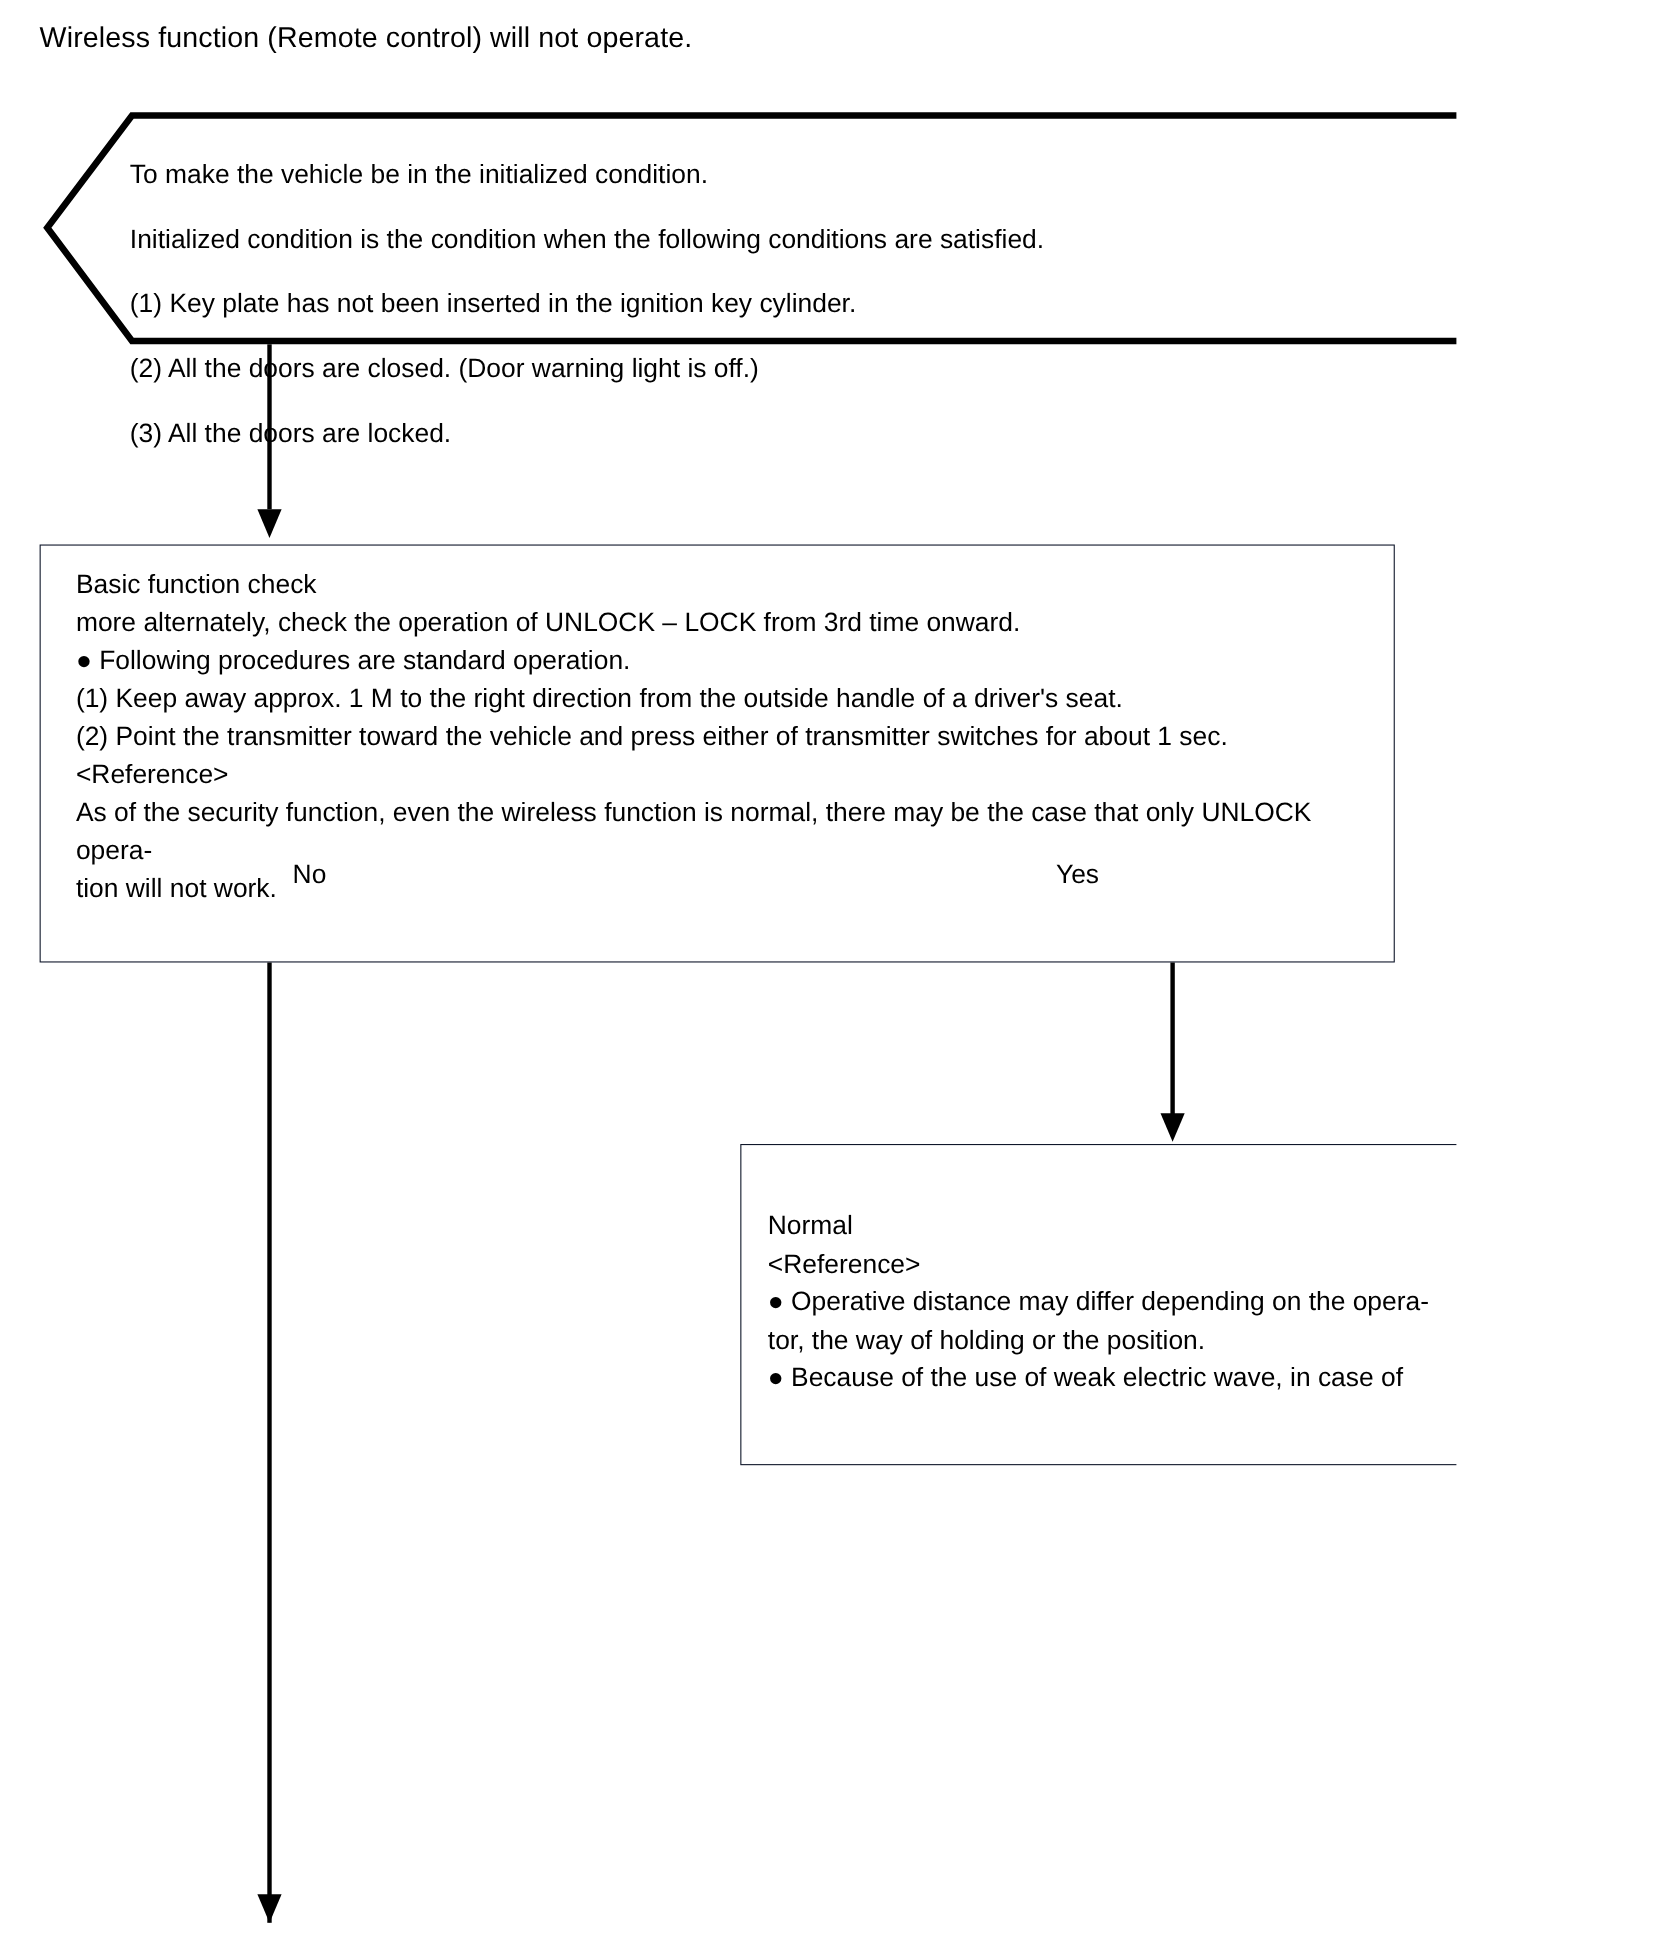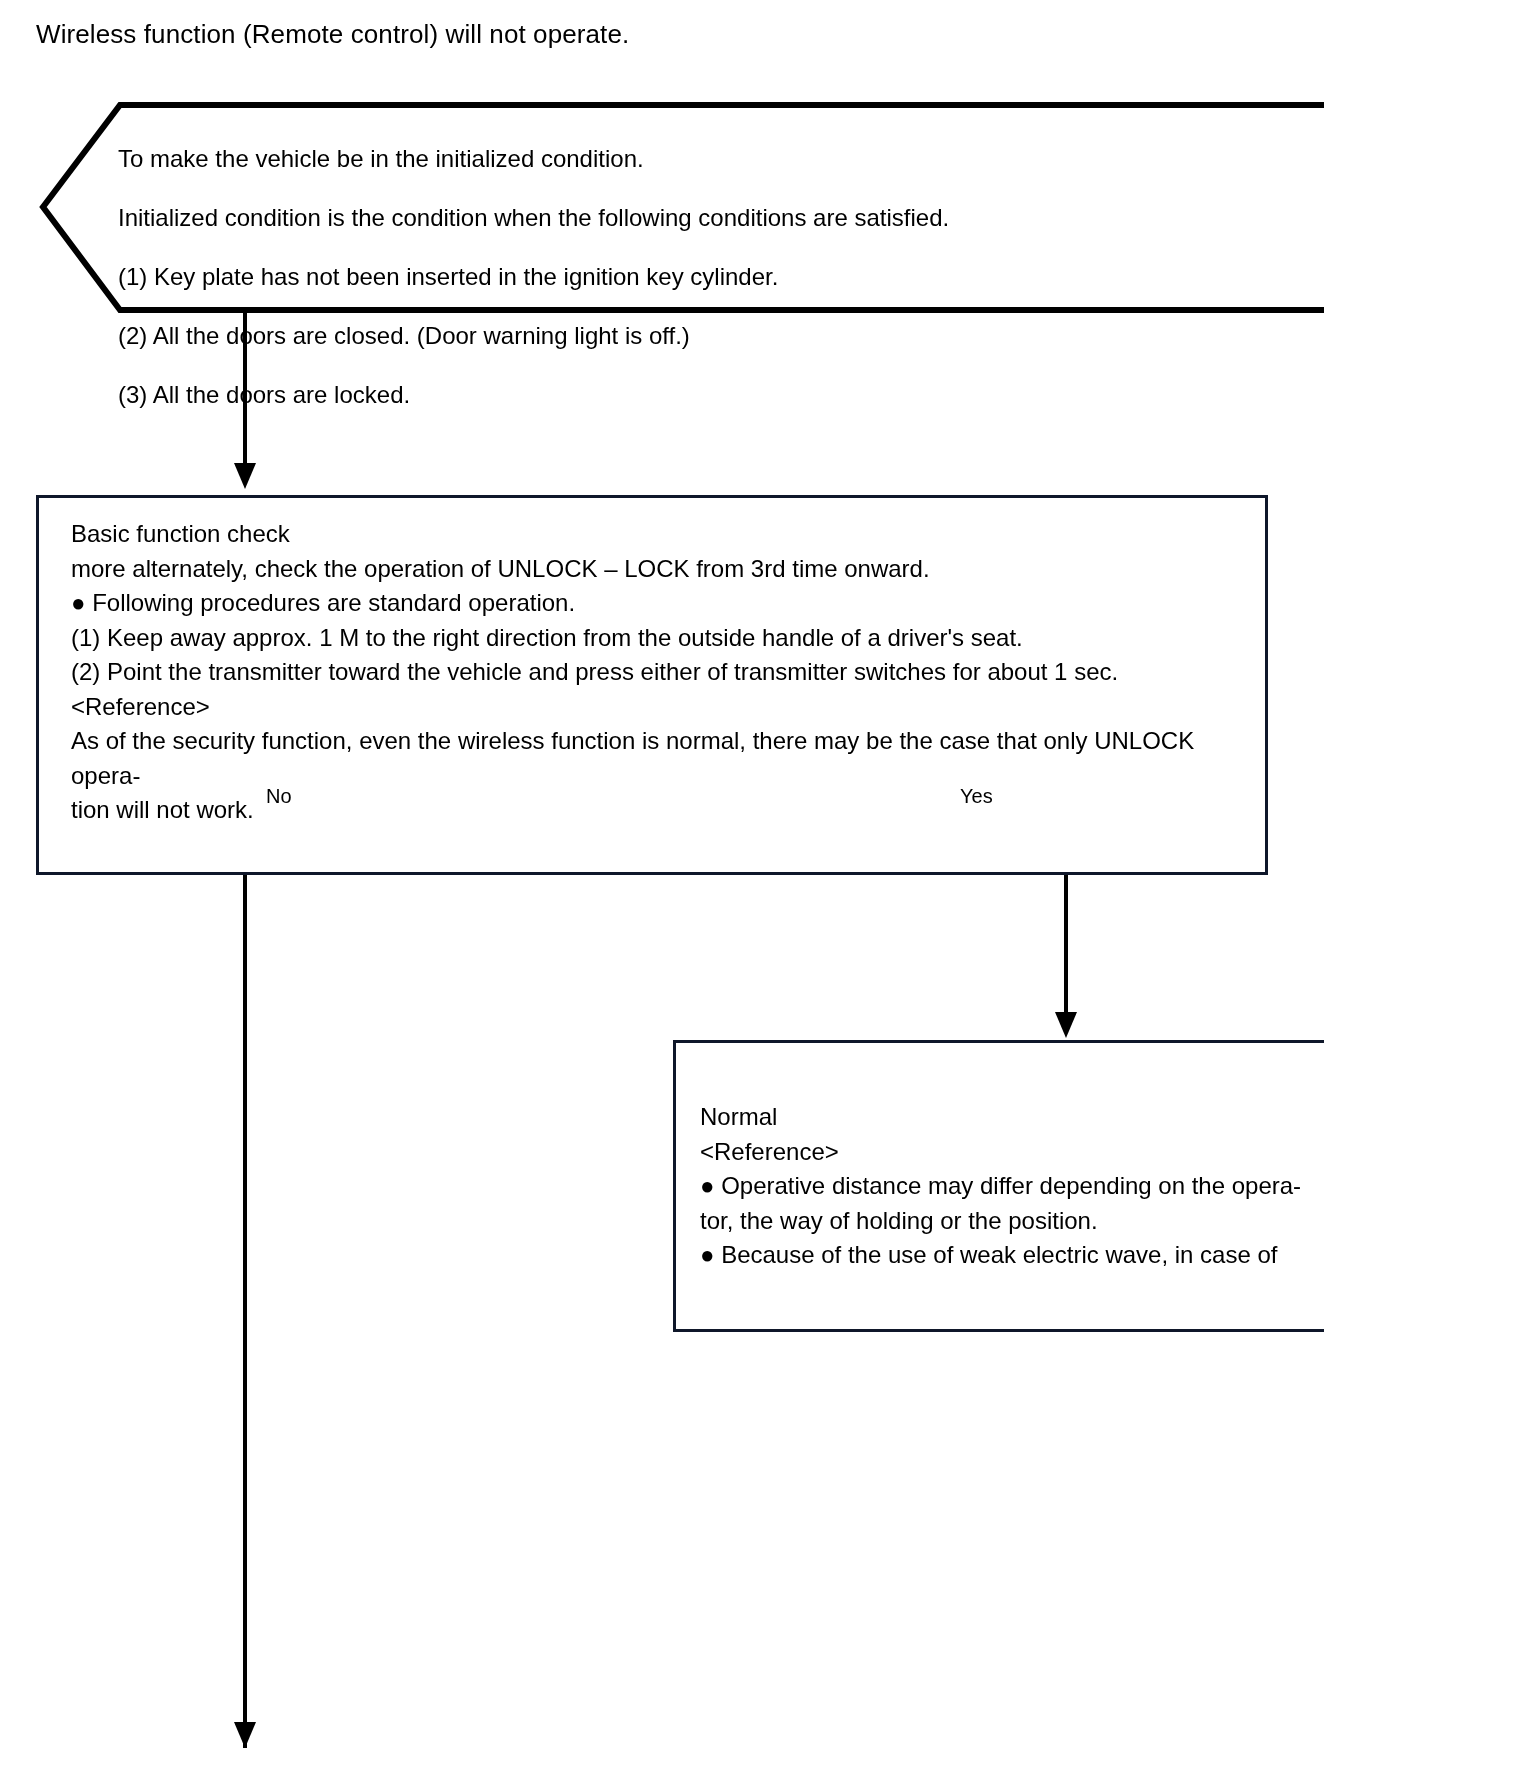--- a/index.html
+++ b/index.html
@@ -58,7 +58,7 @@
   
   .box {
     position: absolute;
-    border: 3px solid #0f172a;
+    border: 1px solid #0f172a;
     background: #ffffff;
     box-sizing: border-box;
   }

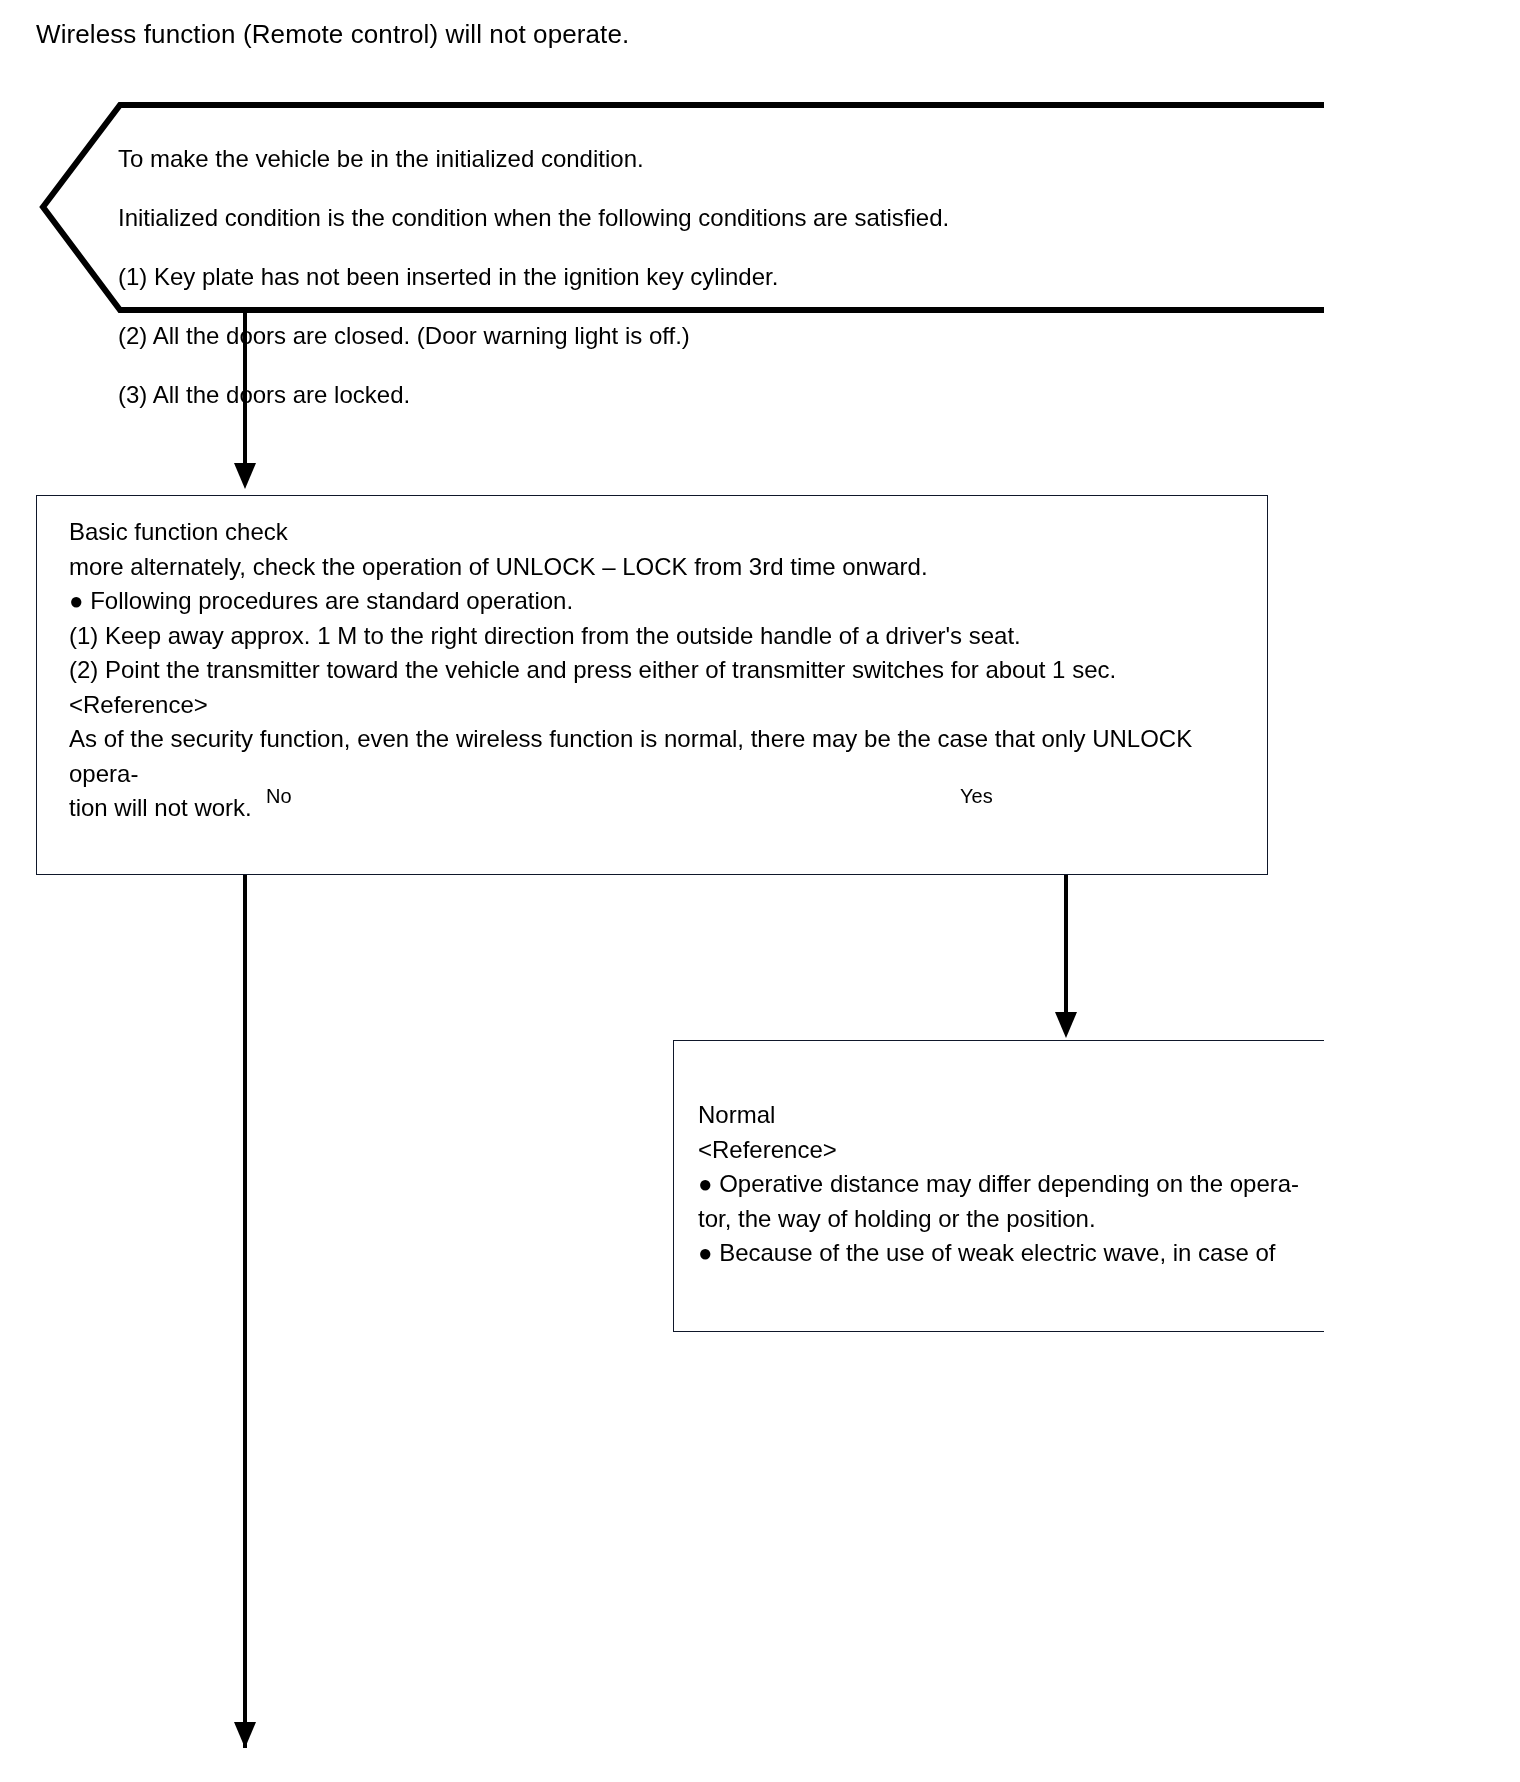--- a/index.html
+++ b/index.html
@@ -111,7 +111,7 @@
 
   .branch-label {
     position: absolute;
-    font-size: 20px;
+    font-size: 24px;
     line-height: 28px;
     white-space: nowrap;
     text-align: center;

